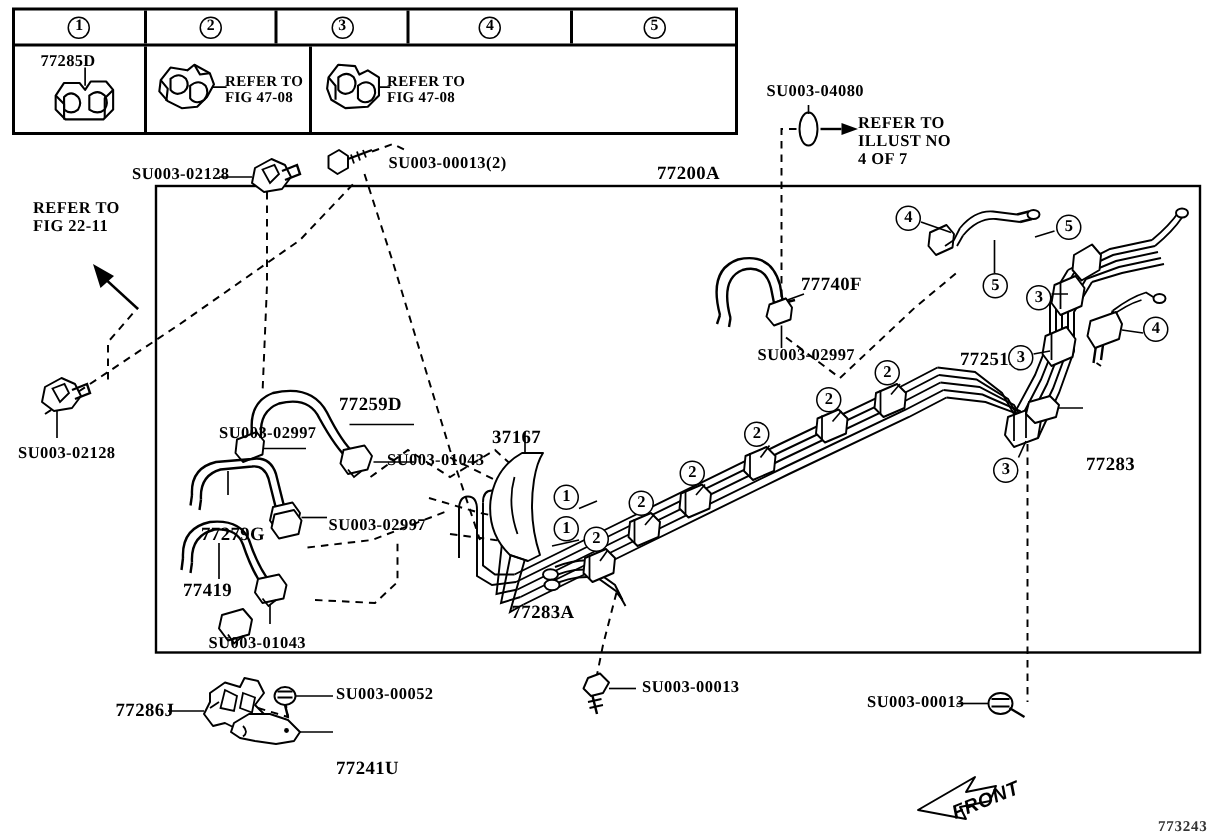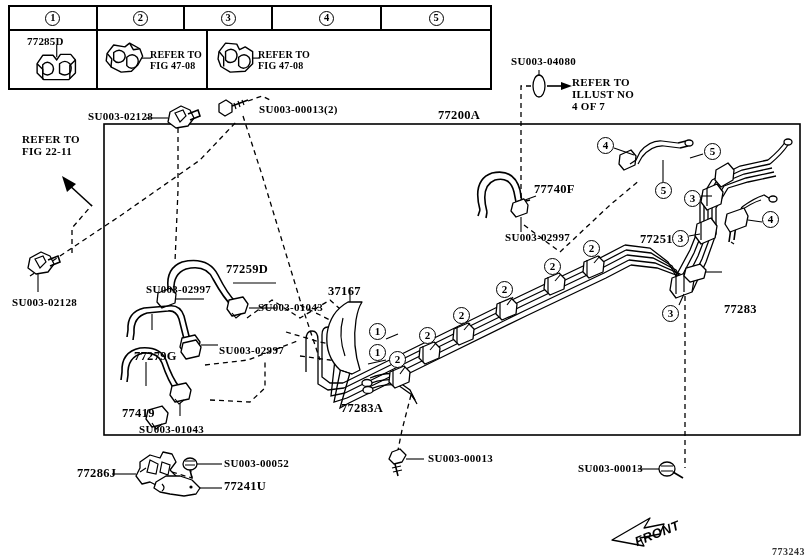--- a/index.html
+++ b/index.html
@@ -567,7 +567,7 @@
   <div class="lbl big" style="left:134px; top:327px;margin-top:24px;">77279G</div>
   <div class="lbl" style="left:219px; top:345px;">SU003-02997</div>
   <div class="lbl" style="left:12px; top:297px;">SU003-02128</div>
-  <div class="lbl big" style="left:122px; top:408px;">77419</div>
+  <div class="lbl big" style="left:122px; top:388px;">77419</div>
   <div class="lbl" style="left:139px; top:424px;">SU003-01043</div>
   <div class="lbl big" style="left:328px; top:286px;">37167</div>
   <div class="lbl big" style="left:341px; top:403px;">77283A</div>

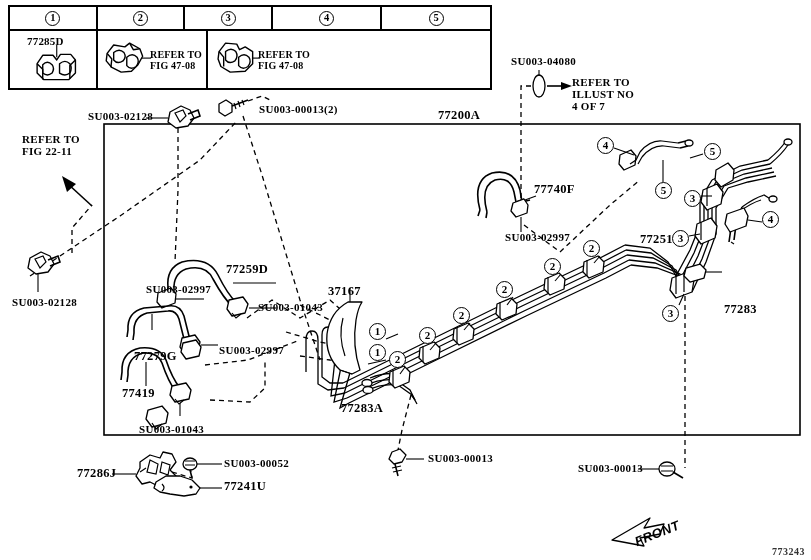--- a/index.html
+++ b/index.html
@@ -575,7 +575,7 @@
   <div class="lbl big" style="left:724px; top:265px;margin-top:39px;">77283</div>
   <div class="lbl big" style="left:77px; top:468px;text-align:right;">77286J</div>
   <div class="lbl" style="left:224px; top:458px;">SU003-00052</div>
-  <div class="lbl big" style="left:224px; top:481px;">77241U</div>
+  <div class="lbl big" style="left:224px; top:507px;">77241U</div>
   <div class="lbl" style="left:428px; top:453px;">SU003-00013</div>
   <div class="lbl" style="left:578px; top:463px;">SU003-00013</div>
 

